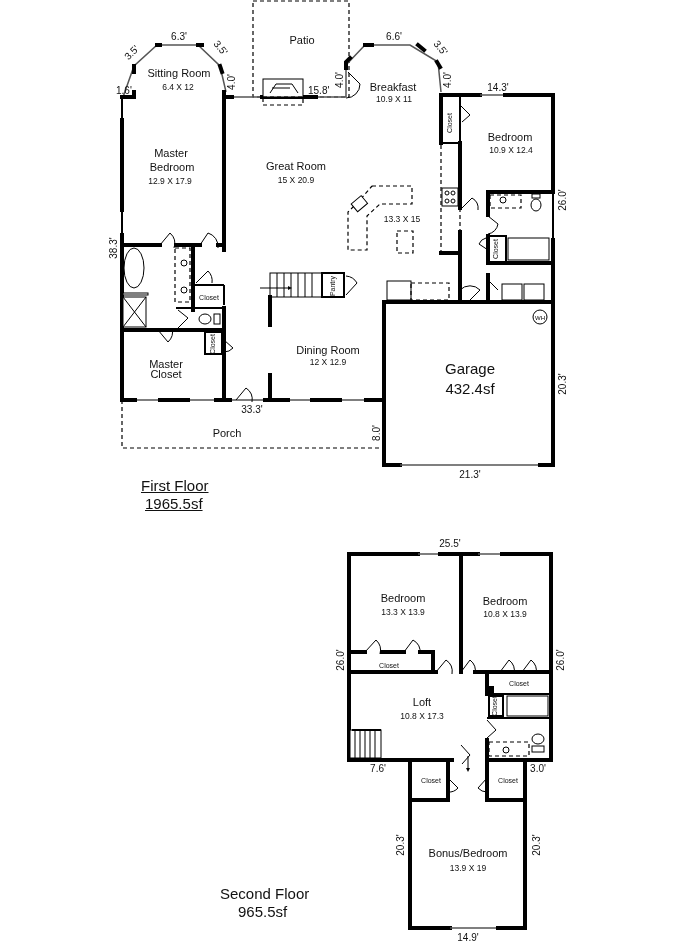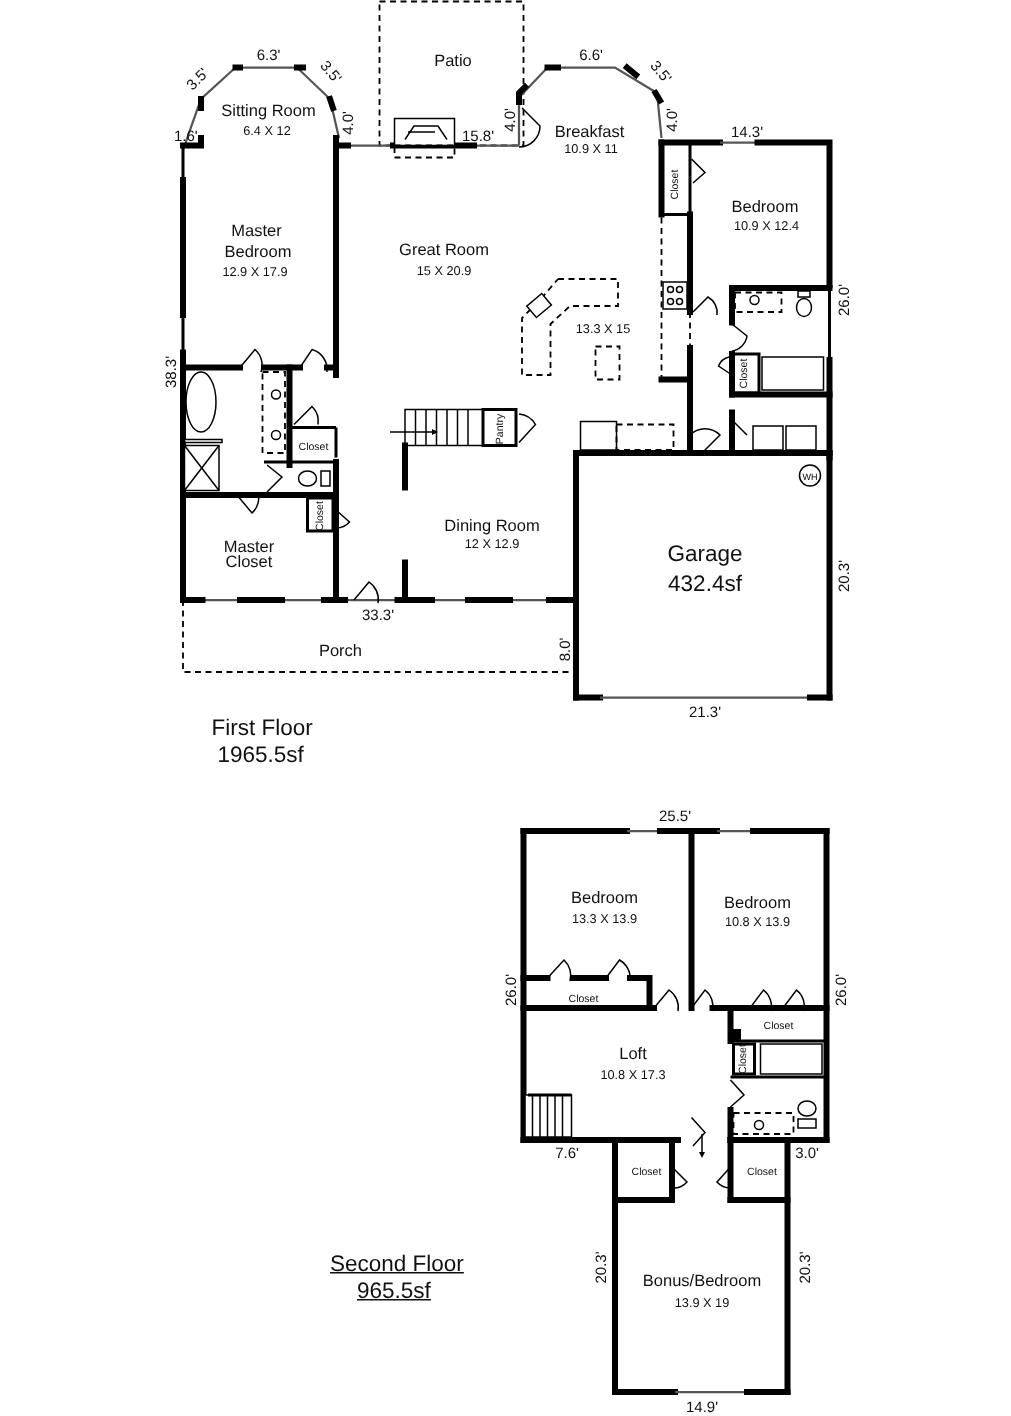--- a/index.html
+++ b/index.html
@@ -302,7 +302,7 @@
   <text class="dim" x="468" y="941" text-anchor="middle">14.9'</text>
 </svg>
 
-<div class="floor-label" style="left:141px; top:477px;">
+<div class="floor-label" style="left:141px; top:477px;text-decoration:underline;">
   <div>First Floor</div>
   <div style="padding-left:4px;">1965.5sf</div>
 </div>

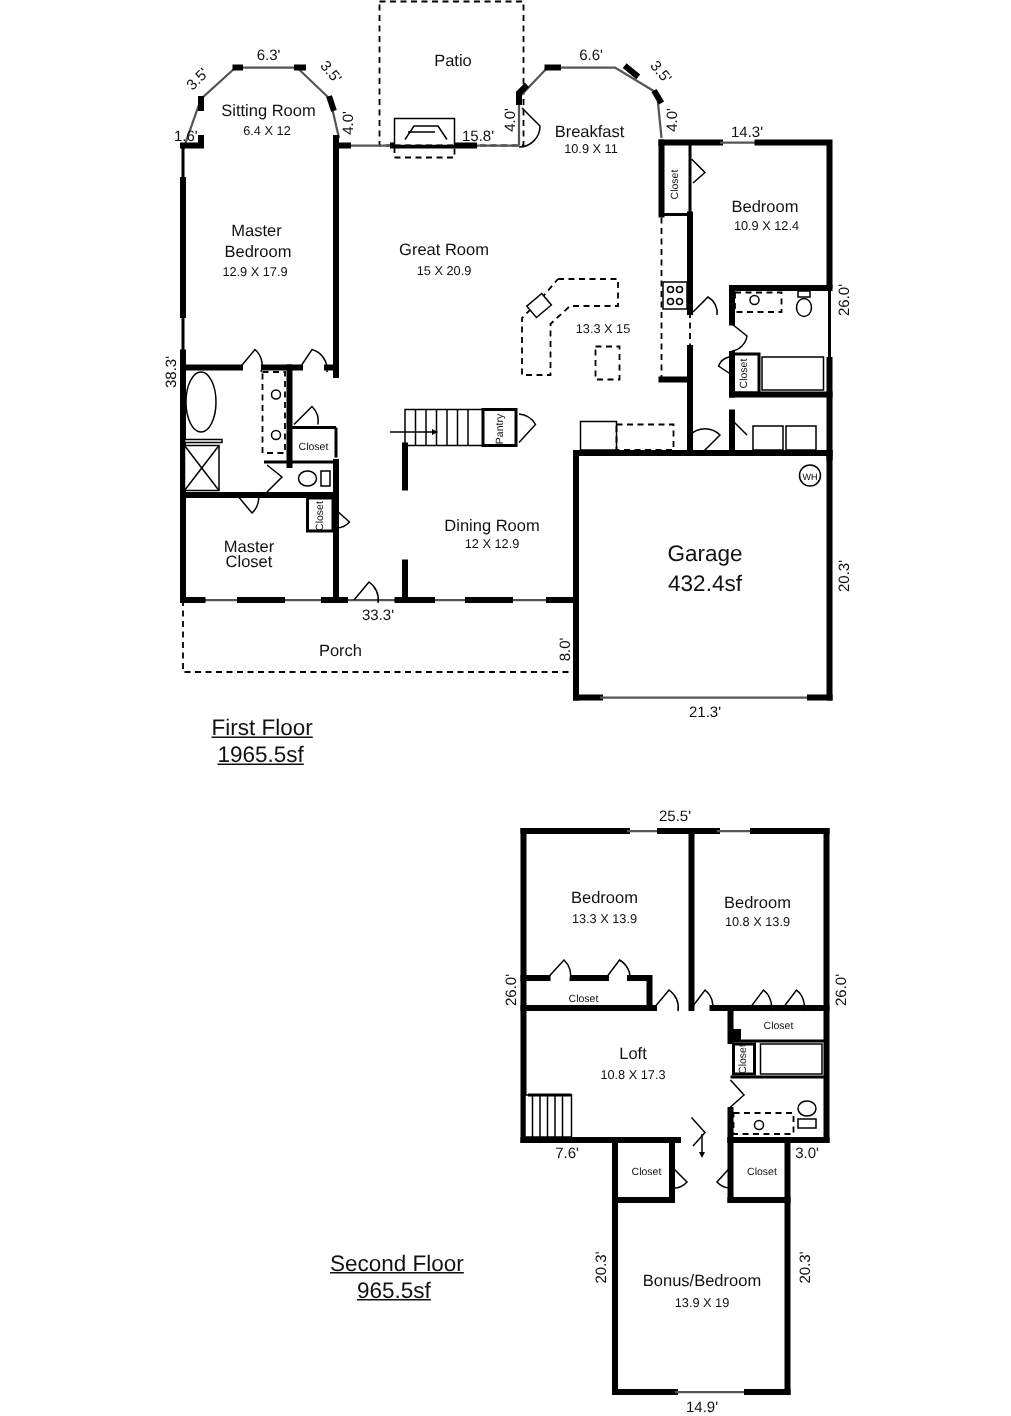--- a/index.html
+++ b/index.html
@@ -306,7 +306,7 @@
   <div>First Floor</div>
   <div style="padding-left:4px;">1965.5sf</div>
 </div>
-<div class="floor-label" style="left:220px; top:834px;text-decoration:underline;">
+<div class="floor-label" style="left:220px; top:885px;">
   <div>Second Floor</div>
   <div style="padding-left:18px;">965.5sf</div>
 </div>

